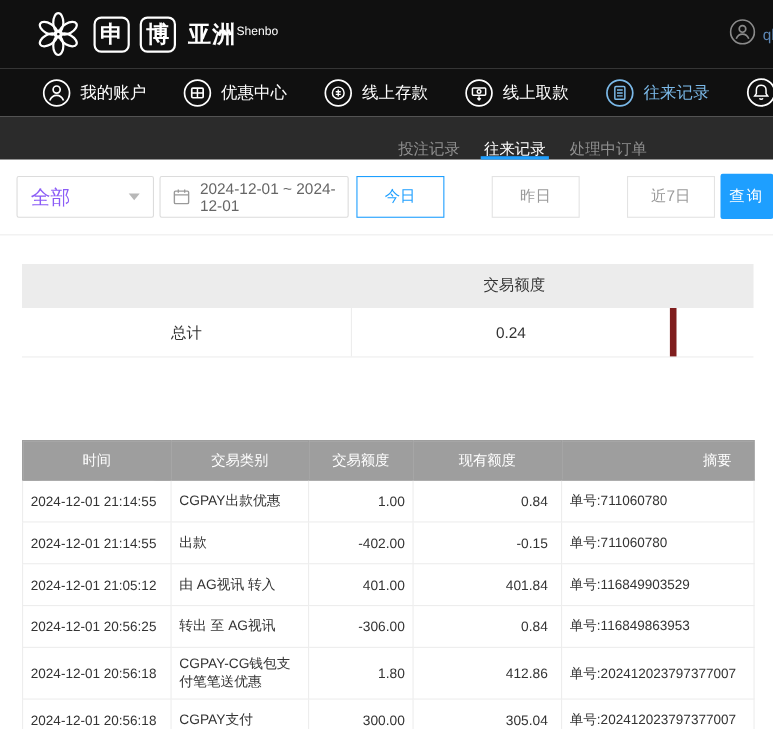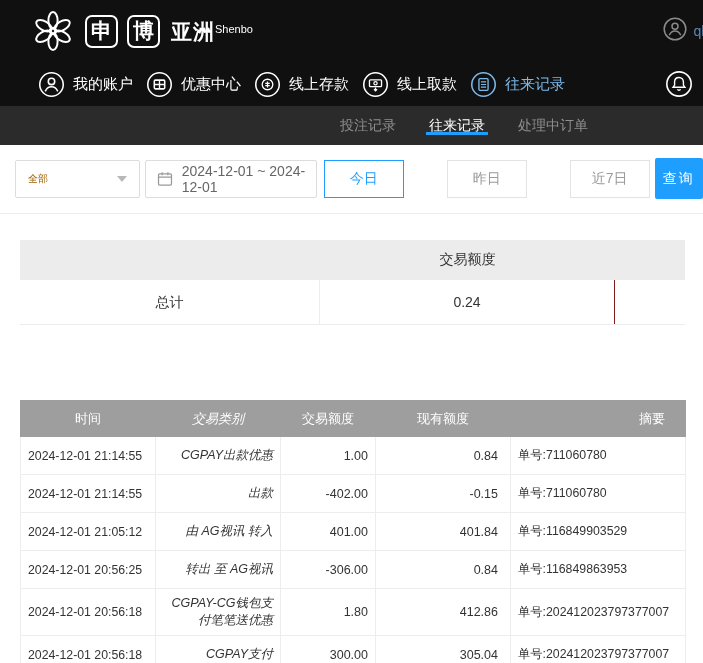--- a/index.html
+++ b/index.html
@@ -20,7 +20,7 @@
   .uname { font-size:14px; color:#5d87b5; }
 
   
-  .mainnav { height:44px; background:#101010; display:flex; align-items:center; padding:0 10px 0 38px; gap:13px; }
+  .mainnav { height:44px; background:#101010; display:flex; align-items:center; padding:0 10px 0 38px; gap:33px; }
   .nav-item { display:flex; align-items:center; gap:8px; color:#fff; font-size:15px; cursor:pointer; white-space:nowrap; }
   .nav-item.active { color:#7bb9e8; }
   .nav-ico svg { display:block; }

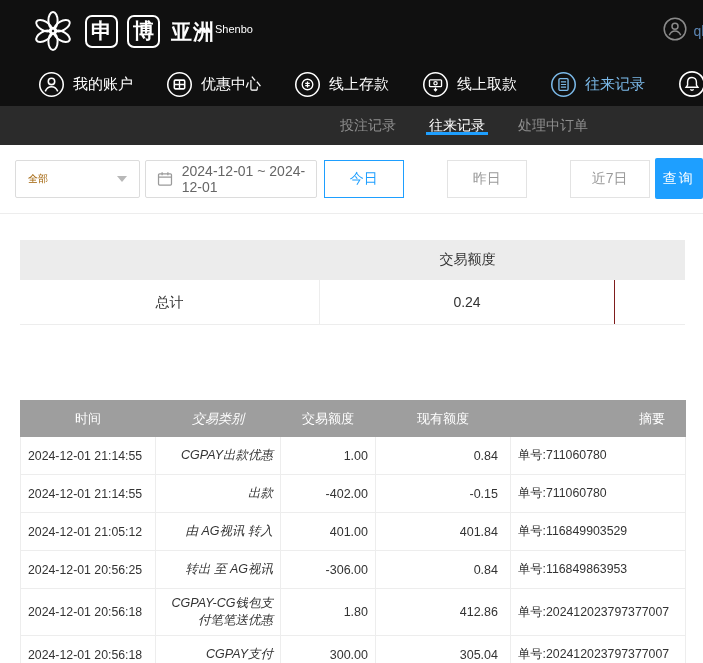--- a/index.html
+++ b/index.html
@@ -28,7 +28,7 @@
   .nav-bell svg { display:block; }
 
   
-  .subnav { height:39px; background:#2b2b2b; display:flex; justify-content:flex-end; align-items:center; padding-right:112px; gap:27px; }
+  .subnav { height:39px; background:#2b2b2b; display:flex; justify-content:flex-end; align-items:flex-end; padding-right:112px; gap:16px; }
   .tab { display:flex; align-items:center; color:#8f8f8f; font-size:14px; cursor:pointer; position:relative; padding:0 3px; }
   .tab.active { color:#fff; }
   .tab.active::after { content:""; position:absolute; left:0; right:0; bottom:0; height:3px; background:#1e9fff; }

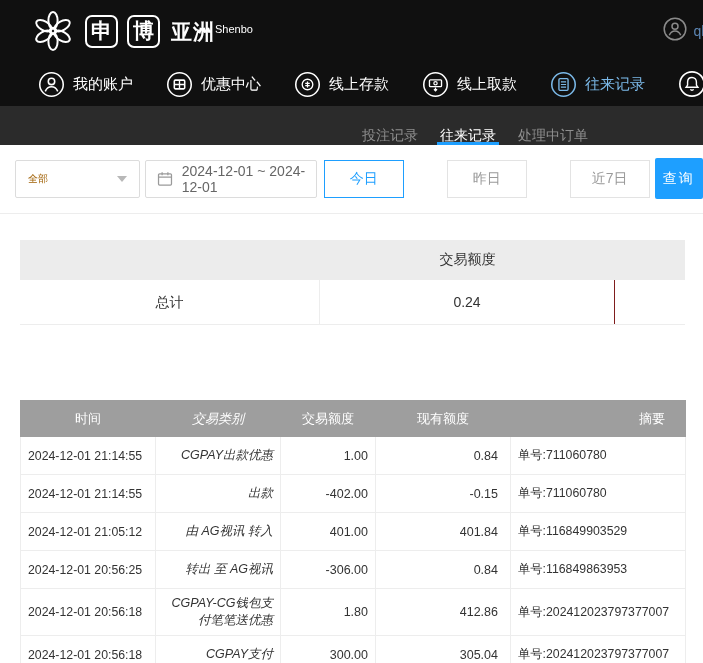--- a/index.html
+++ b/index.html
@@ -36,7 +36,7 @@
   
   .filters { display:flex; align-items:center; padding:13px 0 14px 15px; border-bottom:1px solid #ededed; }
   .select { width:161px; height:38px; border:1px solid #dcdcdc; border-radius:2px; display:flex; align-items:center;
-            justify-content:space-between; padding:0 12px; color:#a16207; font-size:10px; margin-right:5px; background:#fff; cursor:pointer; }
+            justify-content:space-between; padding:0 12px; color:#8b5cf6; font-size:18px; margin-right:5px; background:#fff; cursor:pointer; }
   .caret { width:0; height:0; border-left:5px solid transparent; border-right:5px solid transparent; border-top:6px solid #b8b8b8; }
   .daterange { width:227px; height:38px; border:1px solid #dcdcdc; border-radius:2px; display:flex; align-items:center; gap:8px;
                padding:0 10px; color:#666; font-size:14px; margin-right:8px; cursor:pointer; background:#fff; }

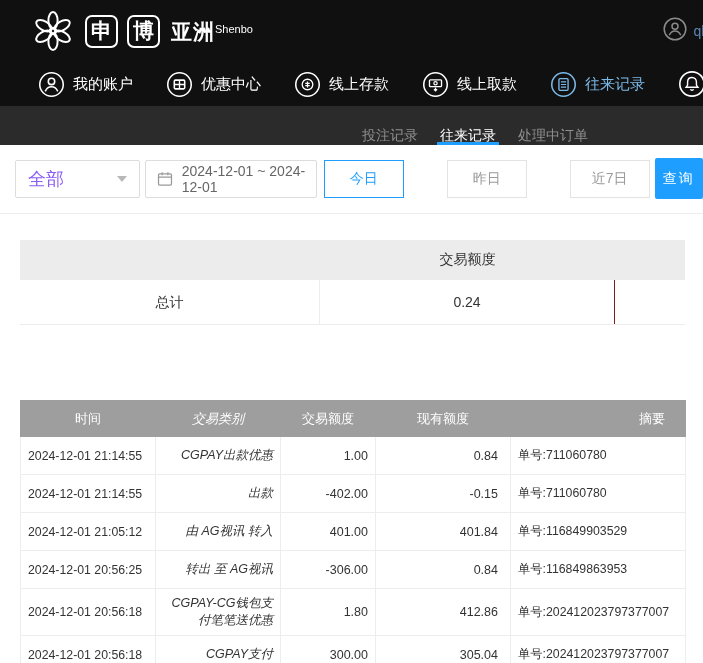--- a/index.html
+++ b/index.html
@@ -56,7 +56,7 @@
   .sc2 { width:295px; text-align:center; }
   .sc3 { flex:1; }
   .summary-row .sc1 { border-right:1px solid #ededed; height:100%; line-height:45px; }
-  .summary-row .sc2 { border-right:1px solid #7f1d1d; height:100%; line-height:45px; }
+  .summary-row .sc2 { border-right:6px solid #7f1d1d; height:100%; line-height:45px; }
 
   
   .records-table { width:665px; margin:75px 18px 0 20px; border-collapse:collapse; font-size:12.5px; color:#333; table-layout:fixed; }

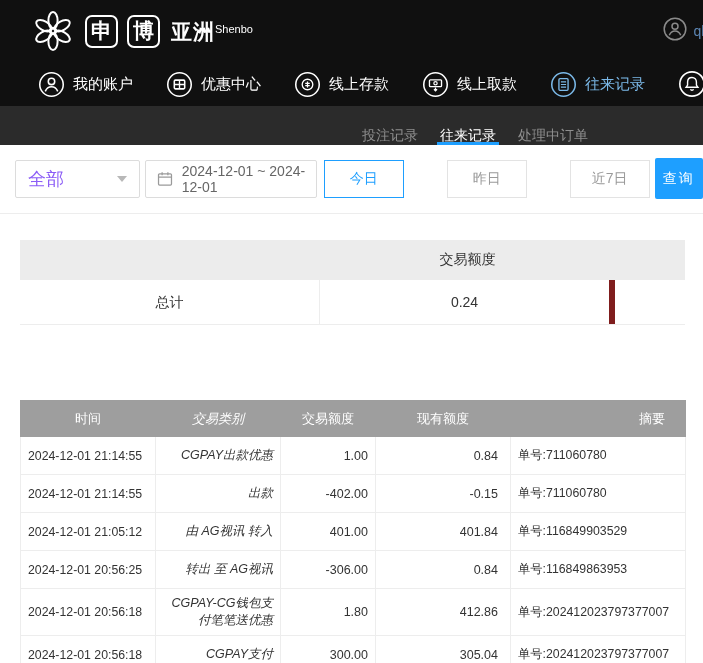--- a/index.html
+++ b/index.html
@@ -63,7 +63,7 @@
   .records-table th { background:#9e9e9e; color:#fff; font-weight:normal; height:36px; font-size:13px; border:1px solid #9e9e9e; }
   .records-table td { border:1px solid #ededed; height:38px; padding:6px 7px; background:#fff; word-break:break-word; }
   .col-time { width:135px; }
-  .col-type { width:125px;font-style:italic; }
+  .col-type { width:125px; }
   .col-amount { width:95px; }
   .col-balance { width:135px; }
   .col-summary { width:175px; }

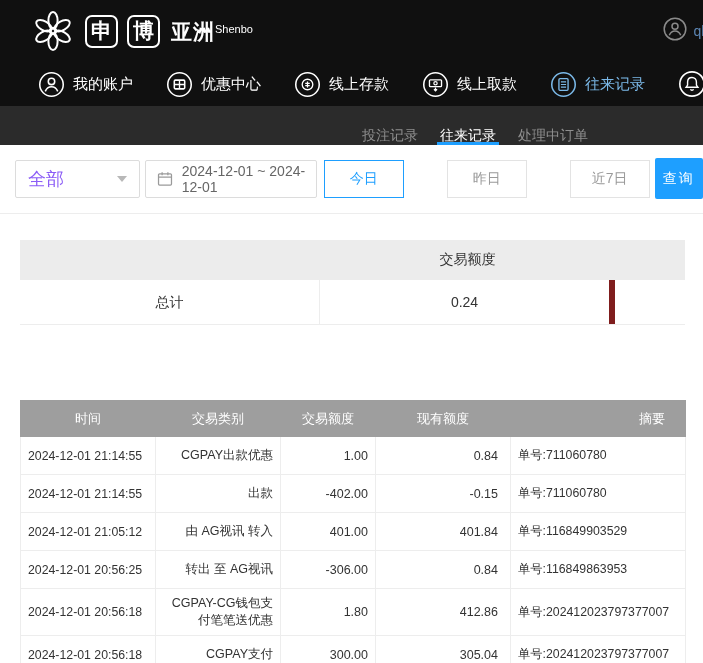--- a/index.html
+++ b/index.html
@@ -68,7 +68,7 @@
   .col-balance { width:135px; }
   .col-summary { width:175px; }
   td.col-time { text-align:left; white-space:nowrap; font-size:12.3px;border-radius:17px; }
-  td.col-type { text-align:right;margin-top:12px; }
+  td.col-type { text-align:left;margin-top:12px; }
   td.col-amount { text-align:right; }
   td.col-balance { text-align:right; padding-right:12px; }
   td.col-summary { text-align:left; white-space:nowrap; font-size:12.3px; }

